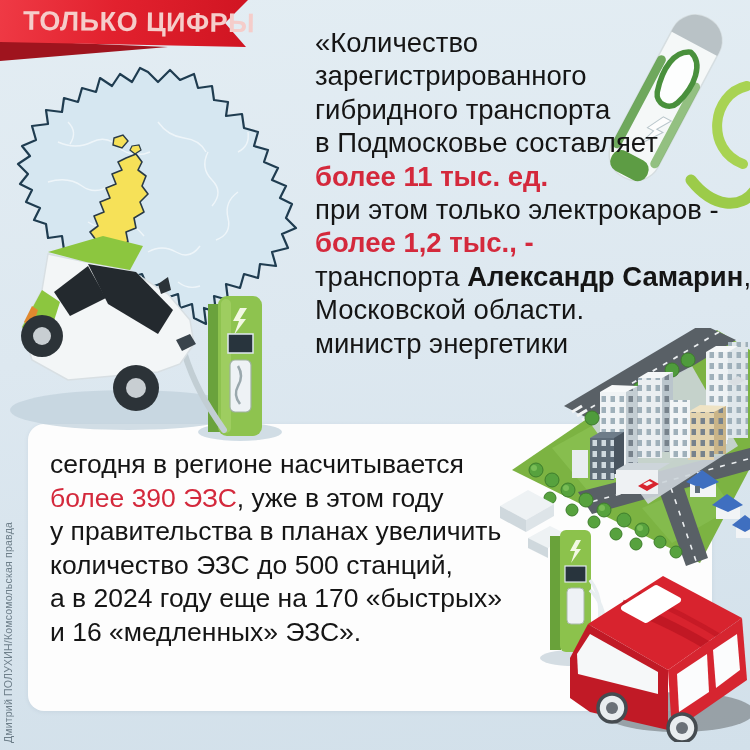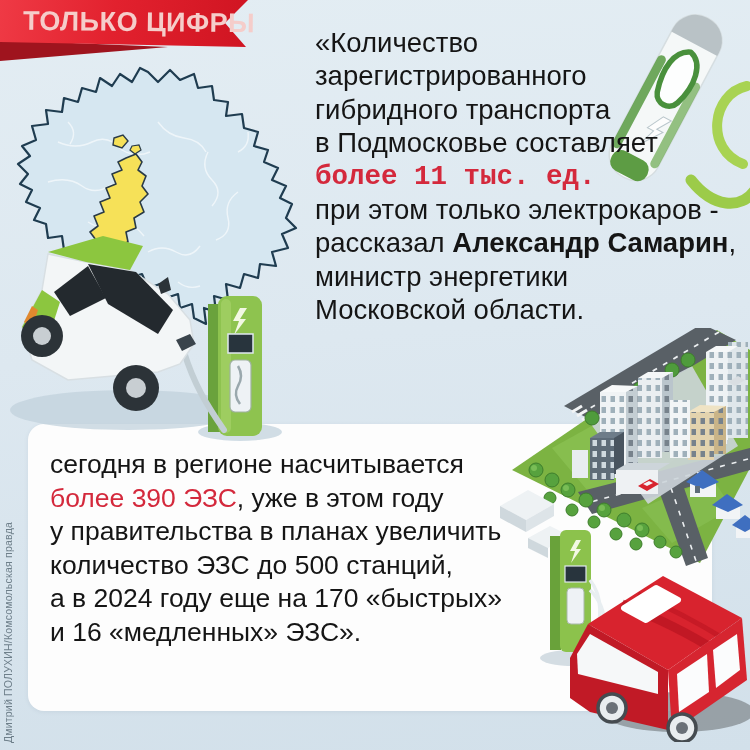--- a/index.html
+++ b/index.html
@@ -27,7 +27,7 @@
   
   .quote{position:absolute;left:315px;top:26px;width:430px;z-index:8;
     font-size:27.5px;line-height:33.4px;color:#151515;font-weight:500;}
-  .quote .red{color:#d4293c;font-weight:700;font-family:Liberation Mono, monospace;}
+  .quote .red{color:#d4293c;font-weight:700;}
   .quote .bold{font-weight:700;}
   .qline{white-space:nowrap;}
   

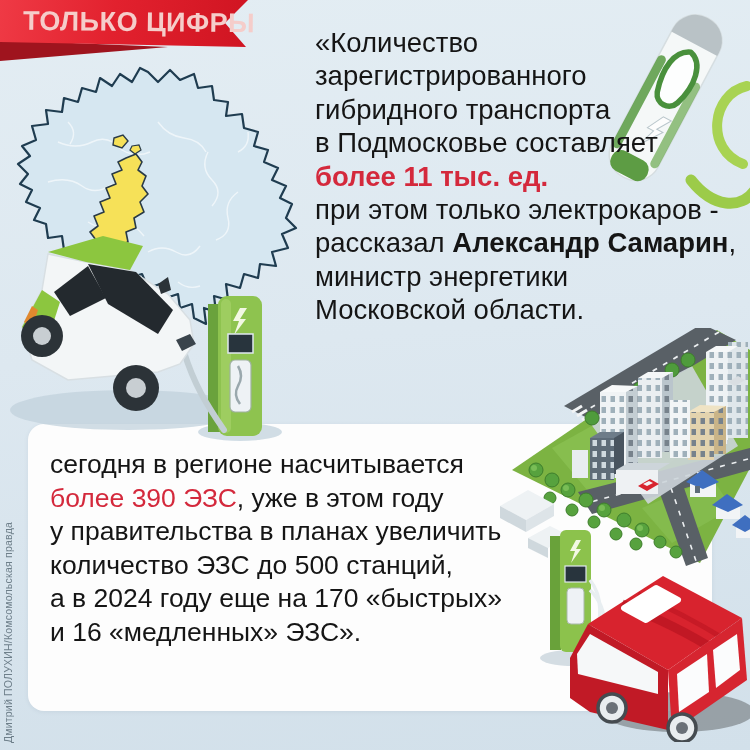--- a/index.html
+++ b/index.html
@@ -89,6 +89,7 @@
     <div class="qline">в Подмосковье составляет</div>
     <div class="qline red">более 11 тыс. ед.</div>
     <div class="qline">при этом только электрокаров -</div>
+    <div class="qline red">более 1,2 тыс., -</div>
     <div class="qline"><span>рассказал </span><span class="bold">Александр Самарин</span><span>,</span></div>
     <div class="qline">министр энергетики</div>
     <div class="qline">Московской области.</div>

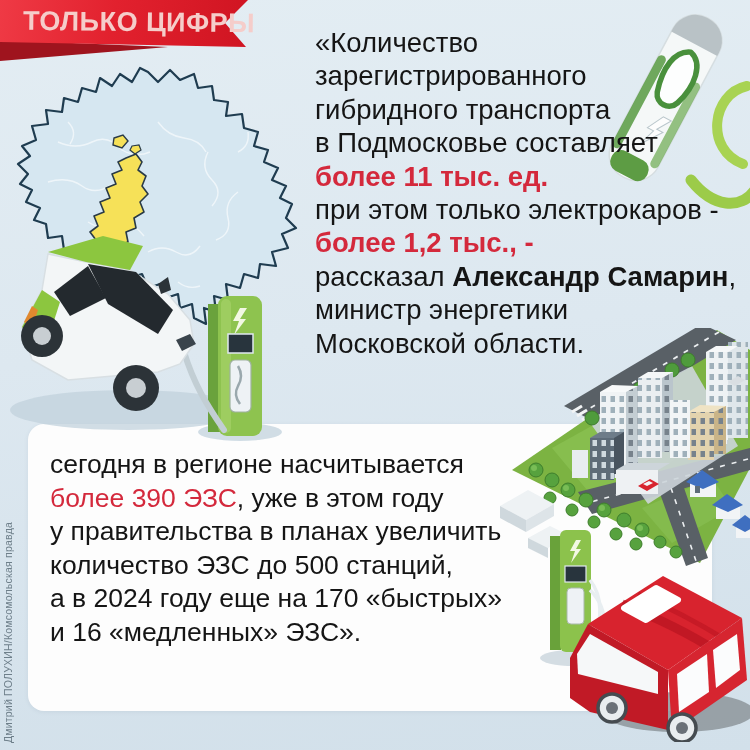--- a/index.html
+++ b/index.html
@@ -90,7 +90,7 @@
     <div class="qline red">более 11 тыс. ед.</div>
     <div class="qline">при этом только электрокаров -</div>
     <div class="qline red">более 1,2 тыс., -</div>
-    <div class="qline"><span>рассказал </span><span class="bold">Александр Самарин</span><span>,</span></div>
+    <div class="qline"><span>транспорта </span><span class="bold">Александр Самарин</span><span>,</span></div>
     <div class="qline">министр энергетики</div>
     <div class="qline">Московской области.</div>
   </div>

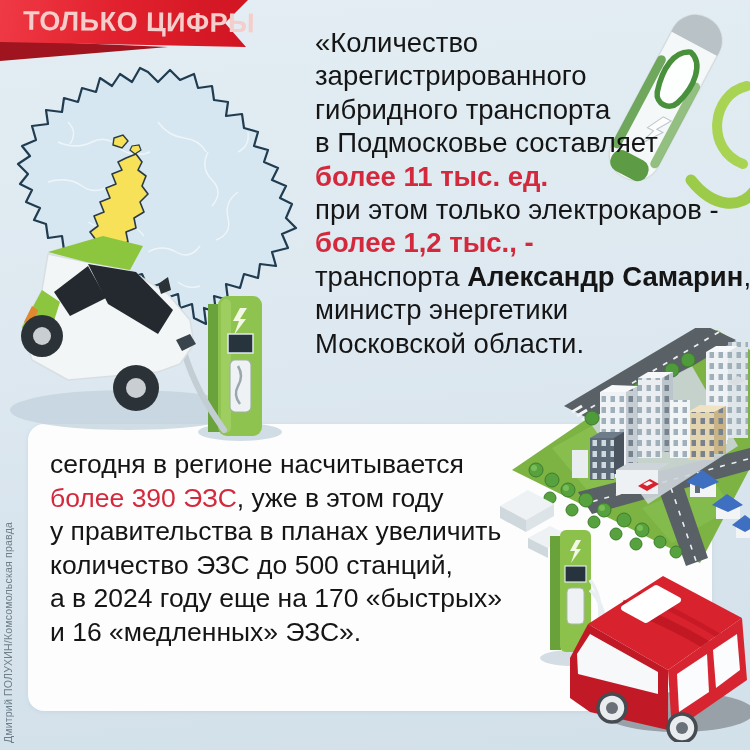--- a/index.html
+++ b/index.html
@@ -91,8 +91,8 @@
     <div class="qline">при этом только электрокаров -</div>
     <div class="qline red">более 1,2 тыс., -</div>
     <div class="qline"><span>транспорта </span><span class="bold">Александр Самарин</span><span>,</span></div>
+    <div class="qline">Московской области.</div>
     <div class="qline">министр энергетики</div>
-    <div class="qline">Московской области.</div>
   </div>
 
   <svg class="plug-svg" width="155" height="215" viewBox="0 0 155 215">

